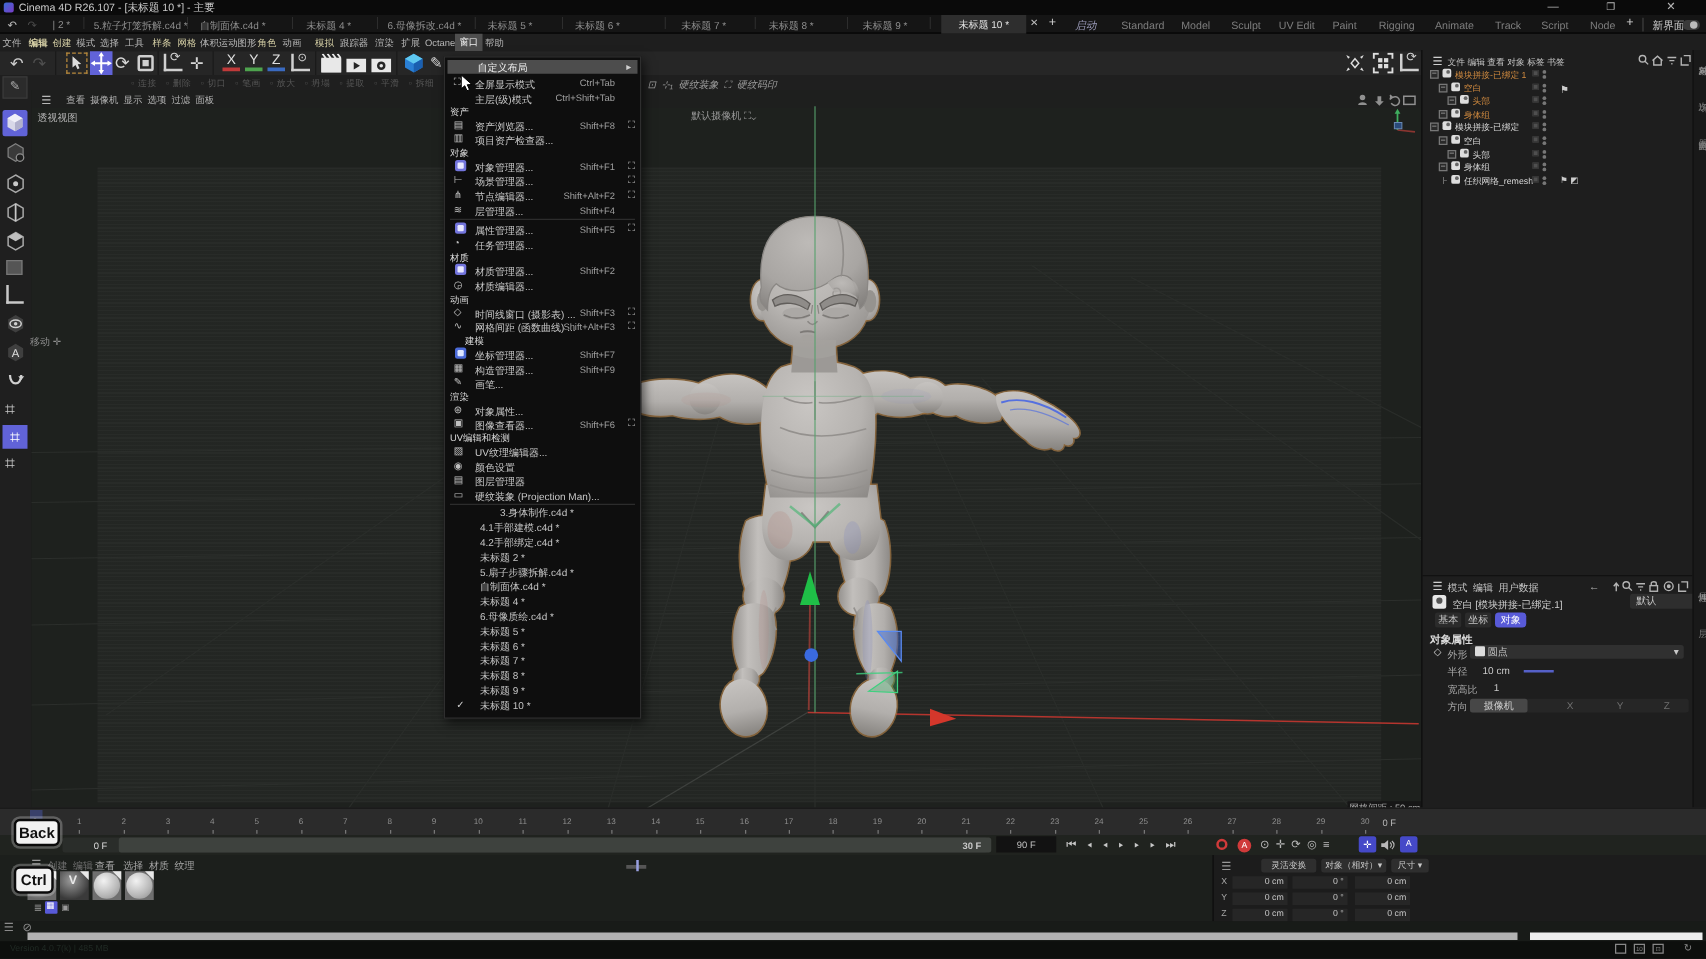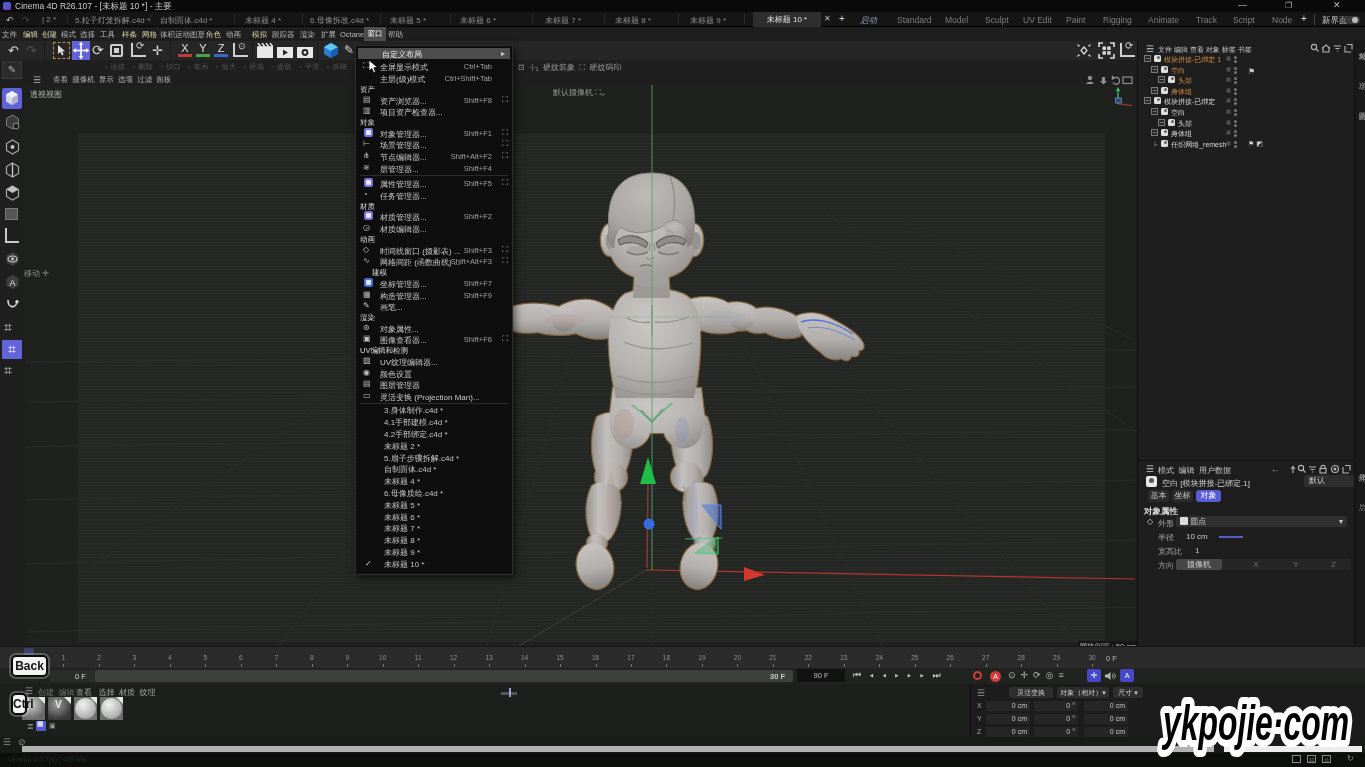--- a/index.html
+++ b/index.html
@@ -69,7 +69,7 @@
 
 <div class="abs" id="menubar" style="left:0;top:27px;width:1365px;height:14px;background:#1e1e1e;">
   <div class="abs mm" style="left:2px;color:#b8b8b8;">文件</div>
-  <div class="abs mm" style="left:23px;color:#d6d0a6;">编辑</div>
+  <div class="abs mm" style="left:23px;color:#d6d0a6;font-weight:bold;">编辑</div>
   <div class="abs mm" style="left:42px;color:#d6d0a6;">创建</div>
   <div class="abs mm" style="left:61px;color:#b8b8b8;">模式</div>
   <div class="abs mm" style="left:80px;color:#b8b8b8;">选择</div>

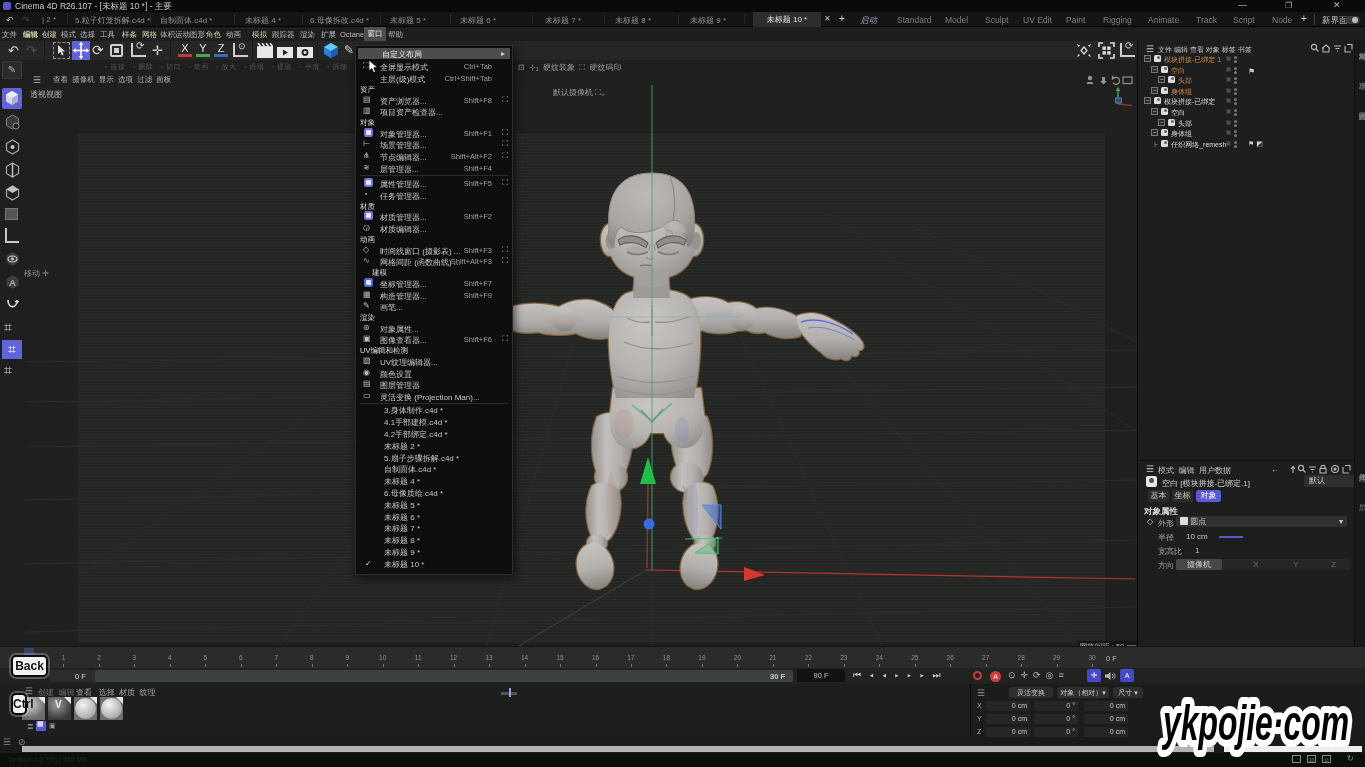--- a/index.html
+++ b/index.html
@@ -177,7 +177,7 @@
 
 <div class="abs" id="toolbar2" style="left:0;top:60px;width:1365px;height:12px;background:#1f1f1f;">
   <div class="abs" style="left:105px;top:2px;font-size:7px;color:#565656;white-space:nowrap;letter-spacing:.5px;">▫ 连接&nbsp;&nbsp; ▫ 删除&nbsp;&nbsp; ▫ 切口&nbsp;&nbsp; ▫ 笔画&nbsp;&nbsp; ▫ 放大&nbsp;&nbsp; ▫ 坍塌&nbsp;&nbsp; ▫ 提取&nbsp;&nbsp; ▫ 平滑&nbsp;&nbsp; ▫ 拆细&nbsp;&nbsp; ▫ 压平&nbsp;&nbsp; ▫ 填充</div>
-  <div class="abs" style="left:518px;top:2px;font-size:8px;color:#9c9c9c;white-space:nowrap;">⊡&nbsp; ⊹₁&nbsp; 硬纹装象&nbsp; ⛶&nbsp; 硬纹码印</div>
+  <div class="abs" style="left:518px;top:2px;font-size:8px;color:#9c9c9c;white-space:nowrap;font-style:italic;">⊡&nbsp; ⊹₁&nbsp; 硬纹装象&nbsp; ⛶&nbsp; 硬纹码印</div>
 </div>
 
 <div class="abs" id="lefttools" style="left:0;top:72px;width:25px;height:580px;background:#1f1f1f;">

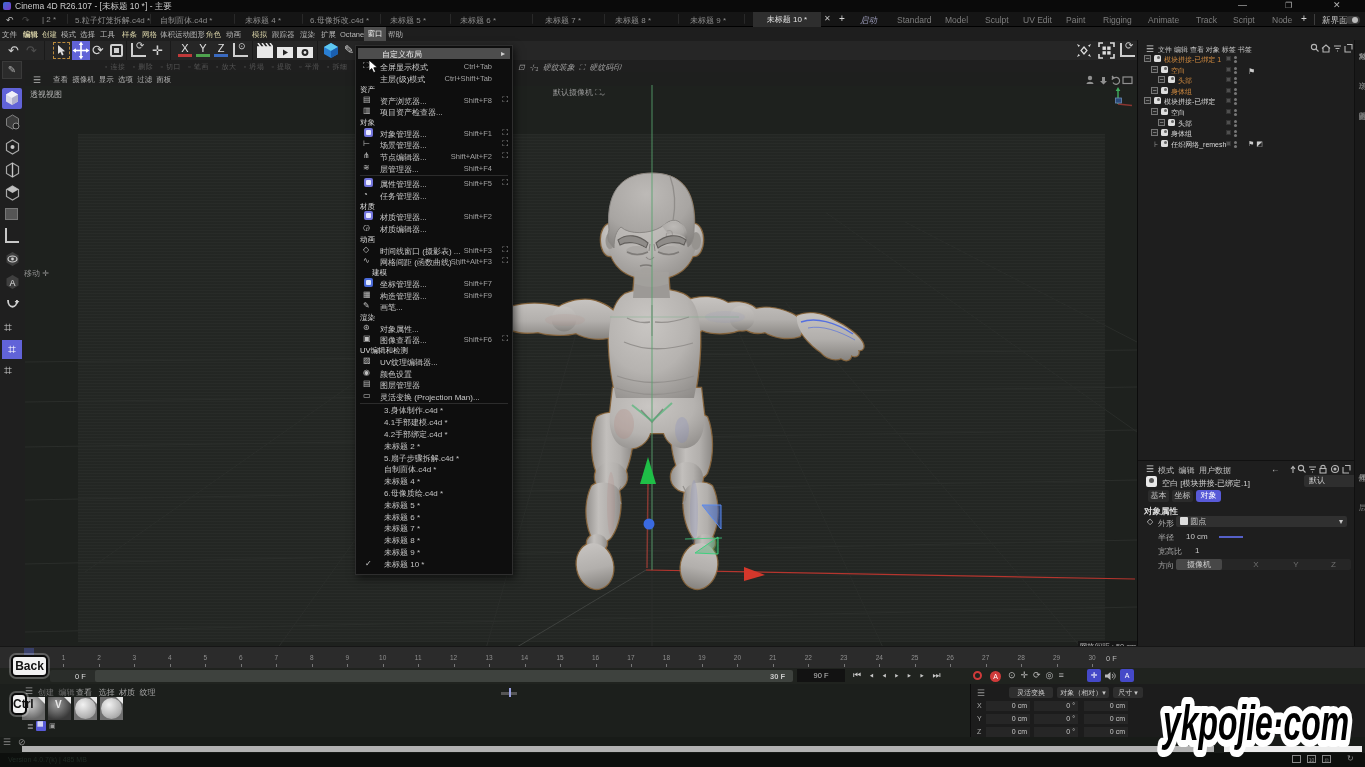--- a/index.html
+++ b/index.html
@@ -766,7 +766,7 @@
       </div>
   <div class="abs" style="left:0;top:344px;width:156px;height:11px;">
         <span style="position:absolute;left:7px;top:1px;font-size:8px;color:#c0c0c0;">▭</span>
-        <span style="position:absolute;left:24px;top:1.5px;font-size:8px;color:#c8c8c8;white-space:nowrap;">灵活变换 (Projection Man)...</span>
+        <span style="position:absolute;left:24px;top:1.5px;font-size:8px;color:#c8c8c8;white-space:nowrap;">硬纹装象 (Projection Man)...</span>
       </div>
   <div class="abs" style="left:4px;top:357px;width:148px;height:1px;background:#2c2c2c;"></div>
   <div class="abs" style="left:28px;top:359px;font-size:8px;color:#c4c4c4;white-space:nowrap;">3.身体制作.c4d *</div>

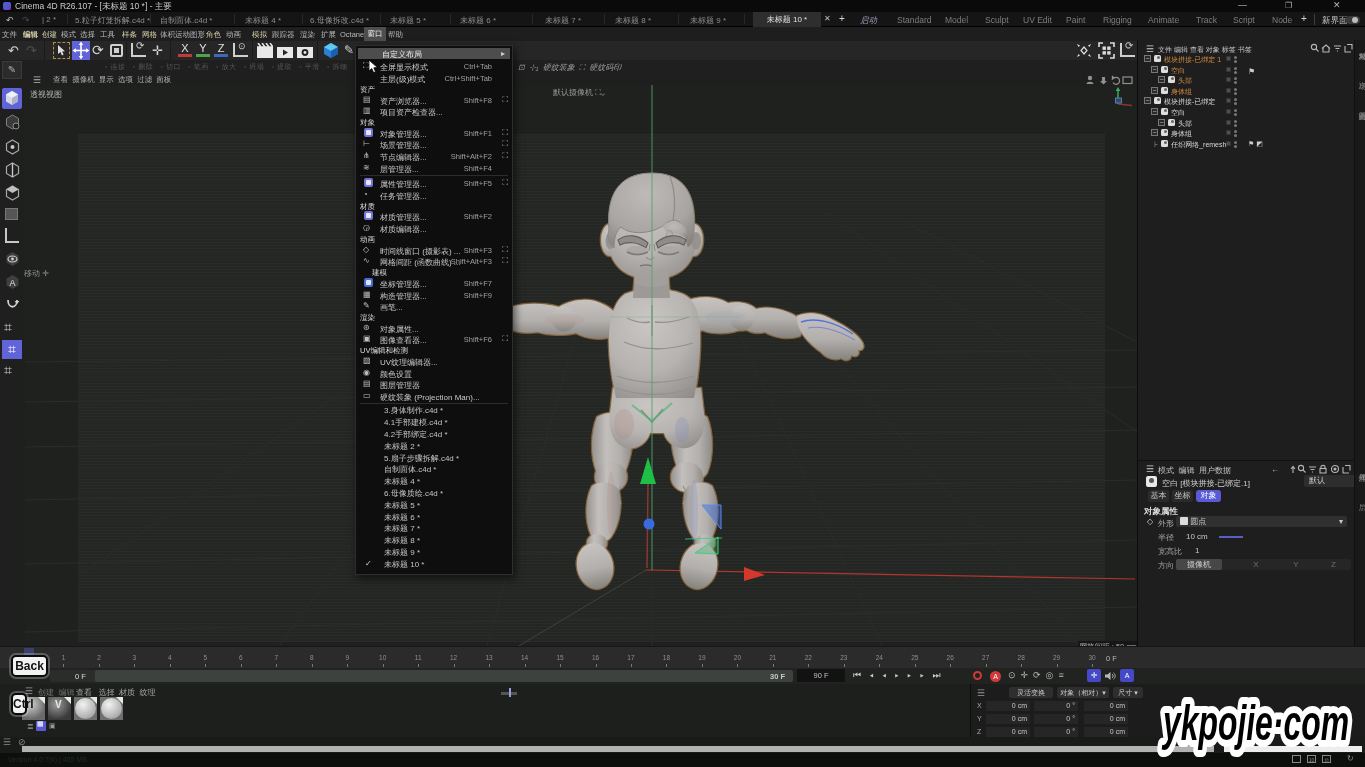--- a/index.html
+++ b/index.html
@@ -769,7 +769,7 @@
         <span style="position:absolute;left:24px;top:1.5px;font-size:8px;color:#c8c8c8;white-space:nowrap;">硬纹装象 (Projection Man)...</span>
       </div>
   <div class="abs" style="left:4px;top:357px;width:148px;height:1px;background:#2c2c2c;"></div>
-  <div class="abs" style="left:28px;top:359px;font-size:8px;color:#c4c4c4;white-space:nowrap;">3.身体制作.c4d *</div>
+  <div class="abs" style="left:44px;top:359px;font-size:8px;color:#c4c4c4;white-space:nowrap;">3.身体制作.c4d *</div>
   <div class="abs" style="left:28px;top:371px;font-size:8px;color:#c4c4c4;white-space:nowrap;">4.1手部建模.c4d *</div>
   <div class="abs" style="left:28px;top:383px;font-size:8px;color:#c4c4c4;white-space:nowrap;">4.2手部绑定.c4d *</div>
   <div class="abs" style="left:28px;top:395px;font-size:8px;color:#c4c4c4;white-space:nowrap;">未标题 2 *</div>

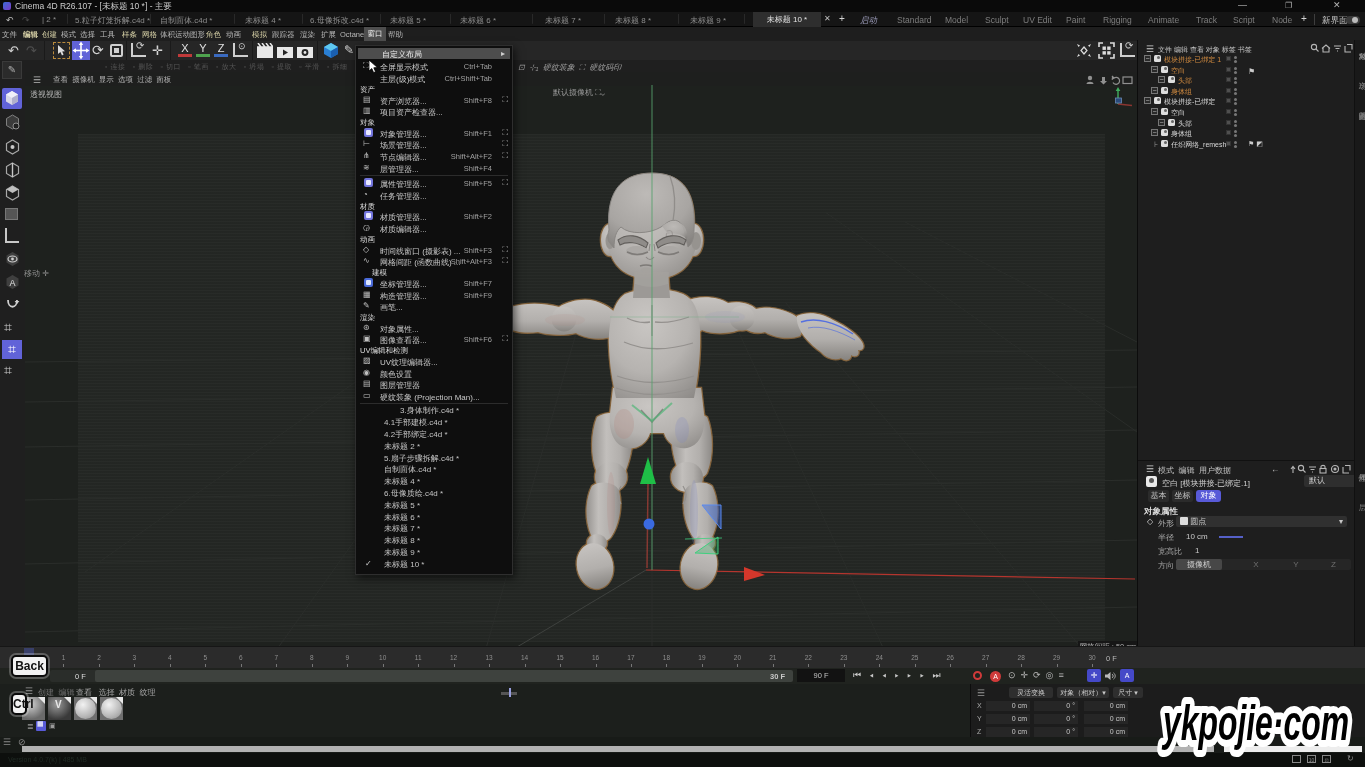--- a/index.html
+++ b/index.html
@@ -787,7 +787,7 @@
 </div>
 
 <div class="abs" style="left:11px;top:655px;width:37px;height:22px;background:#f2f2f2;border:2px solid #0a0a0a;border-radius:5px;box-shadow:0 0 0 2px rgba(255,255,255,.25);font-weight:bold;font-size:12px;color:#111;text-align:center;line-height:18px;">Back</div>
-<div class="abs" style="left:11px;top:693px;width:16px;height:22px;background:#f2f2f2;border:2px solid #0a0a0a;border-radius:5px;box-shadow:0 0 0 2px rgba(255,255,255,.25);font-weight:bold;font-size:12px;color:#111;text-align:center;line-height:18px;">Ctrl</div>
+<div class="abs" style="left:11px;top:693px;width:32px;height:22px;background:#f2f2f2;border:2px solid #0a0a0a;border-radius:5px;box-shadow:0 0 0 2px rgba(255,255,255,.25);font-weight:bold;font-size:12px;color:#111;text-align:center;line-height:18px;">Ctrl</div>
 
 <div id="watermark" class="abs" style="left:1152px;top:679px;width:213px;height:88px;z-index:20;">
 <svg width="213" height="88" viewBox="0 0 213 88">

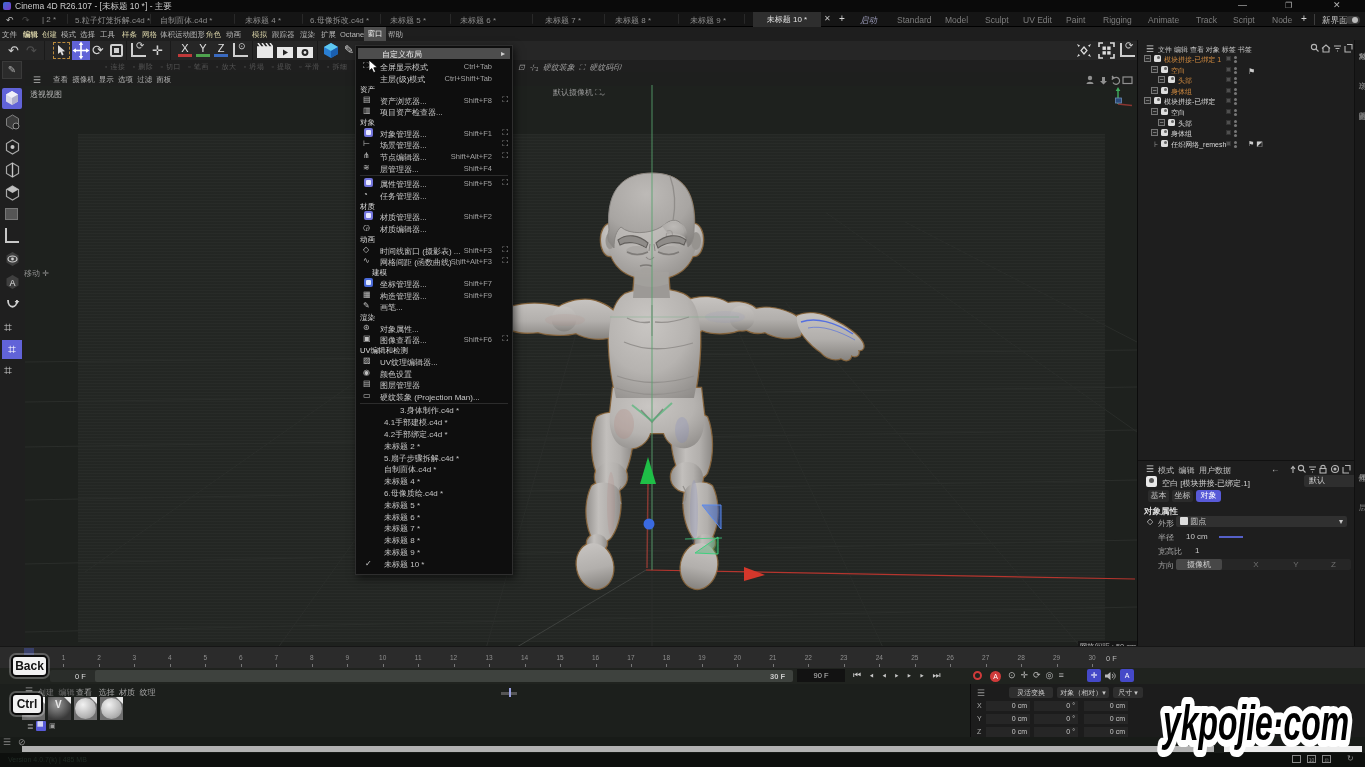--- a/index.html
+++ b/index.html
@@ -789,11 +789,6 @@
 <div class="abs" style="left:11px;top:655px;width:37px;height:22px;background:#f2f2f2;border:2px solid #0a0a0a;border-radius:5px;box-shadow:0 0 0 2px rgba(255,255,255,.25);font-weight:bold;font-size:12px;color:#111;text-align:center;line-height:18px;">Back</div>
 <div class="abs" style="left:11px;top:693px;width:32px;height:22px;background:#f2f2f2;border:2px solid #0a0a0a;border-radius:5px;box-shadow:0 0 0 2px rgba(255,255,255,.25);font-weight:bold;font-size:12px;color:#111;text-align:center;line-height:18px;">Ctrl</div>
 
-<div id="watermark" class="abs" style="left:1152px;top:679px;width:213px;height:88px;z-index:20;">
-<svg width="213" height="88" viewBox="0 0 213 88">
-  <text x="104" y="61" text-anchor="middle" font-family="Liberation Sans" font-weight="bold" font-style="italic" font-size="50" fill="#000" stroke="#fff" stroke-width="14" paint-order="stroke" stroke-linejoin="round" textLength="186" lengthAdjust="spacingAndGlyphs">ykpojie·com</text>
-</svg>
-</div>
 
 <svg class="abs" style="left:368px;top:59px;z-index:40;" width="12" height="16" viewBox="0 0 12 16">
   <path d="M1,1 L1,12 L3.8,9.6 L5.6,13.6 L7.6,12.7 L5.8,8.8 L9.5,8.6 Z" fill="#fff" stroke="#000" stroke-width="0.8"></path>

